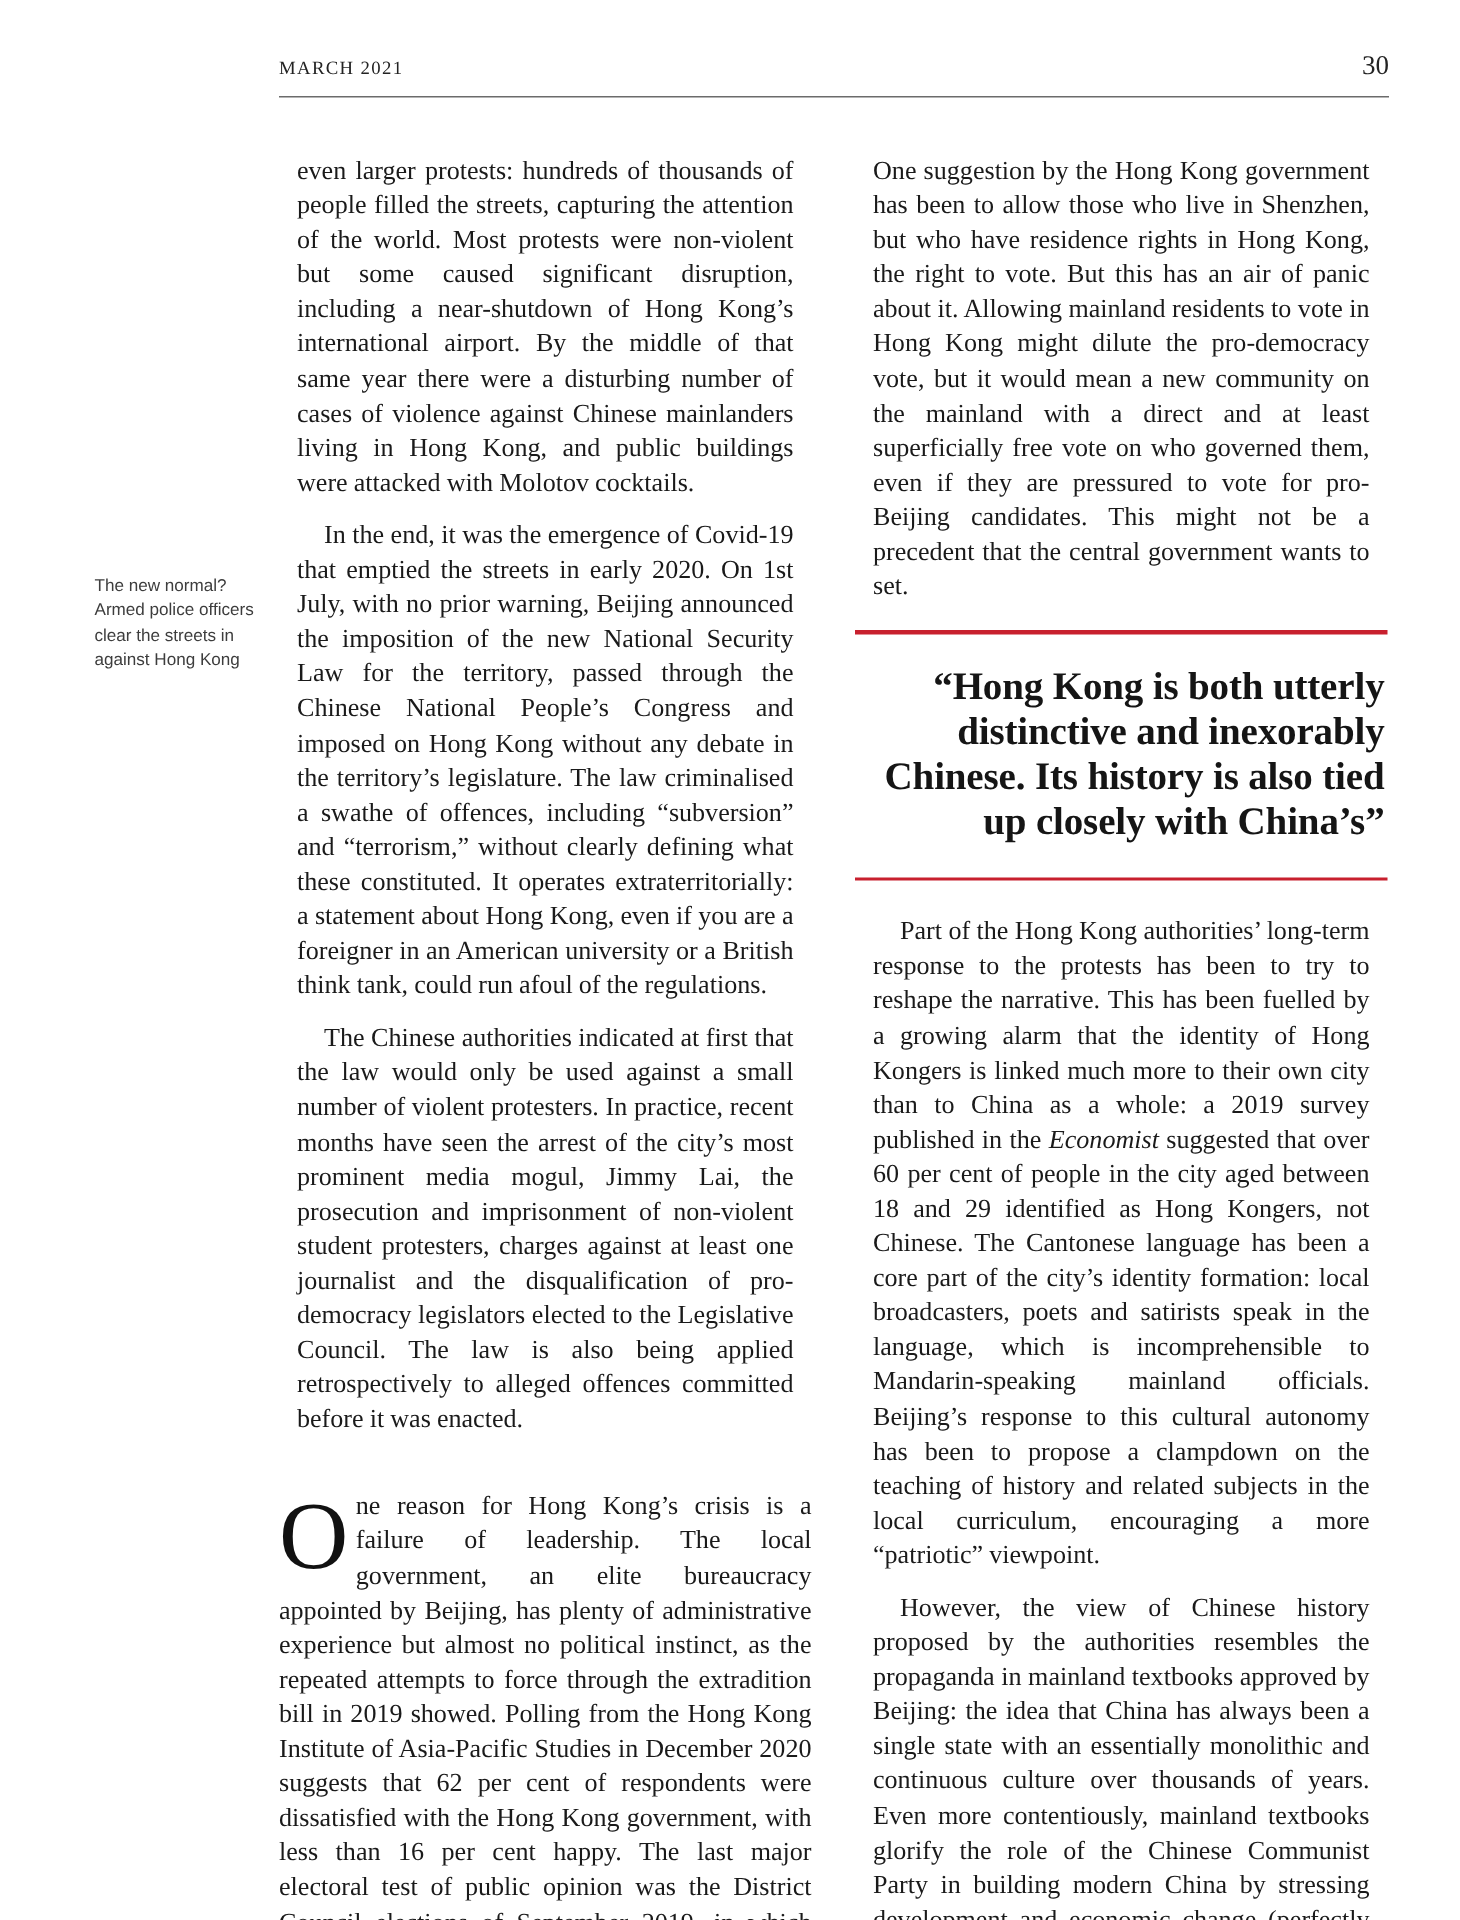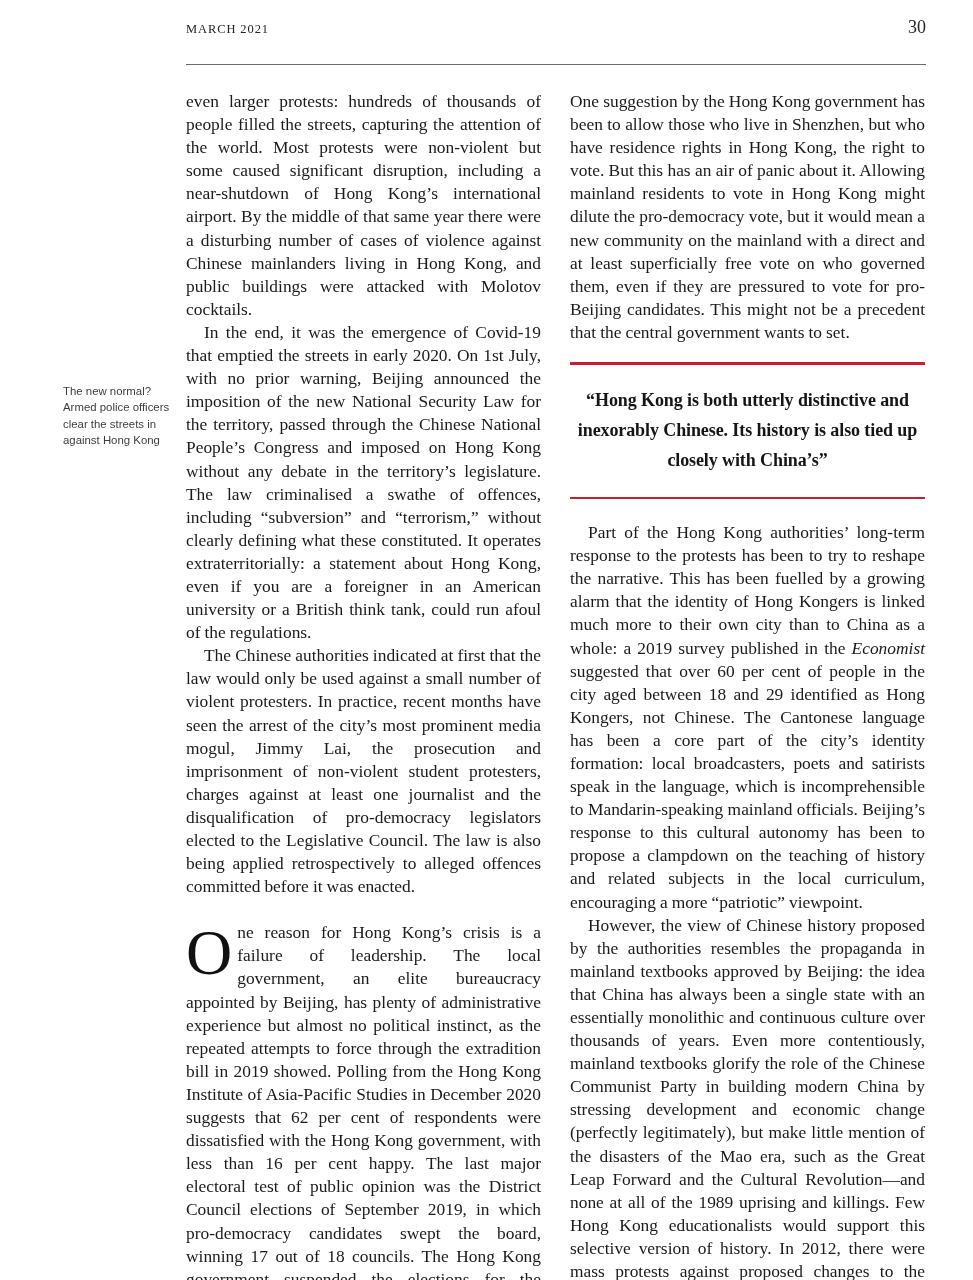--- a/index.html
+++ b/index.html
@@ -20,7 +20,7 @@
   #running-head {
     position: absolute;
     left: 186px;
-    top: 22px;
+    top: 38px;
     width: 740px;
     height: 30px;
     text-decoration: underline;

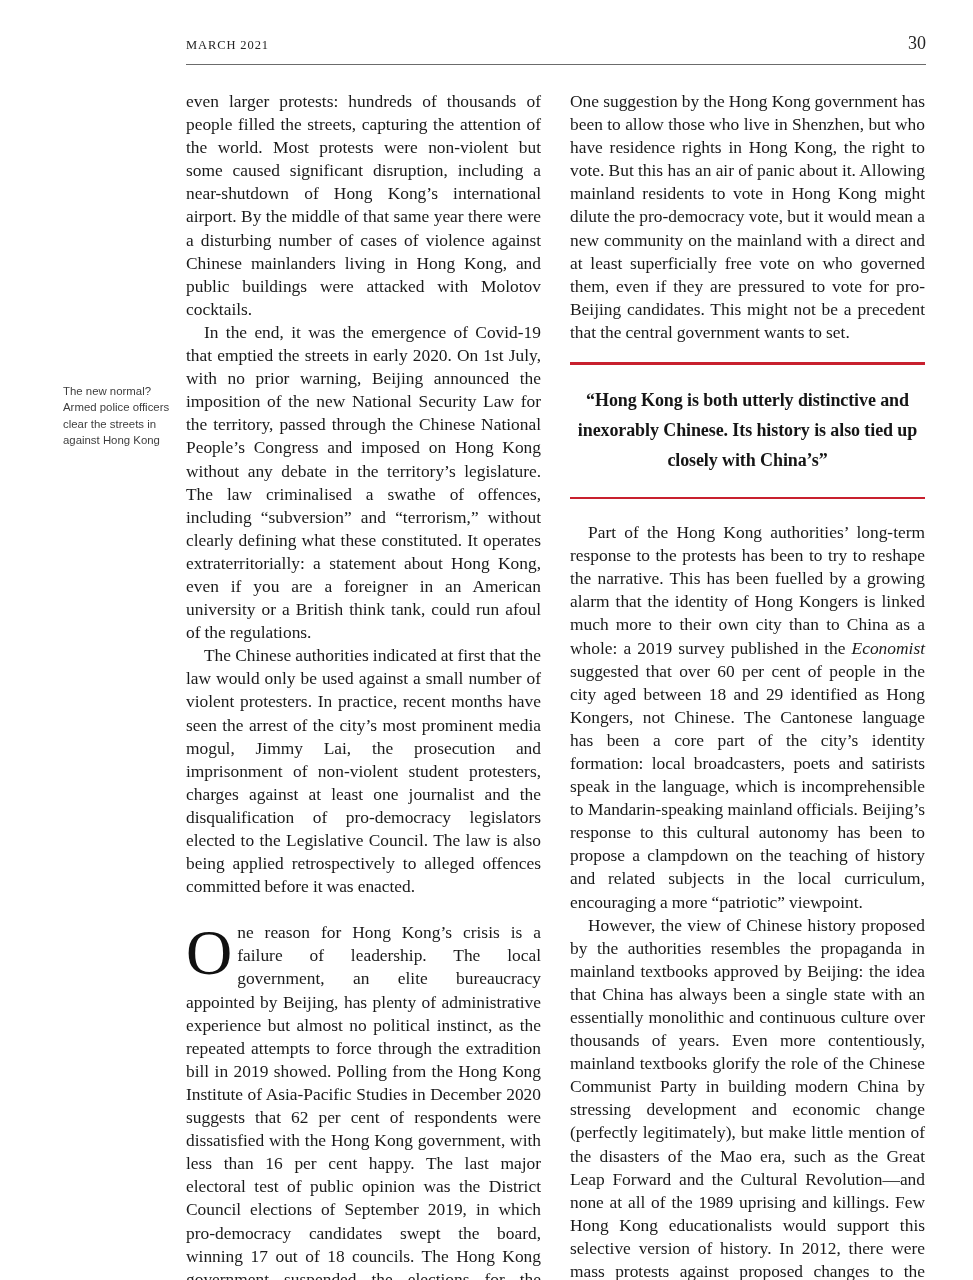--- a/index.html
+++ b/index.html
@@ -73,7 +73,7 @@
   #column-right { left: 570px; }
 
   .body-par {
-    margin: 0;
+    margin: 12px;
     font-size: 17.4px;
     line-height: 23.1px;
     text-align: justify;

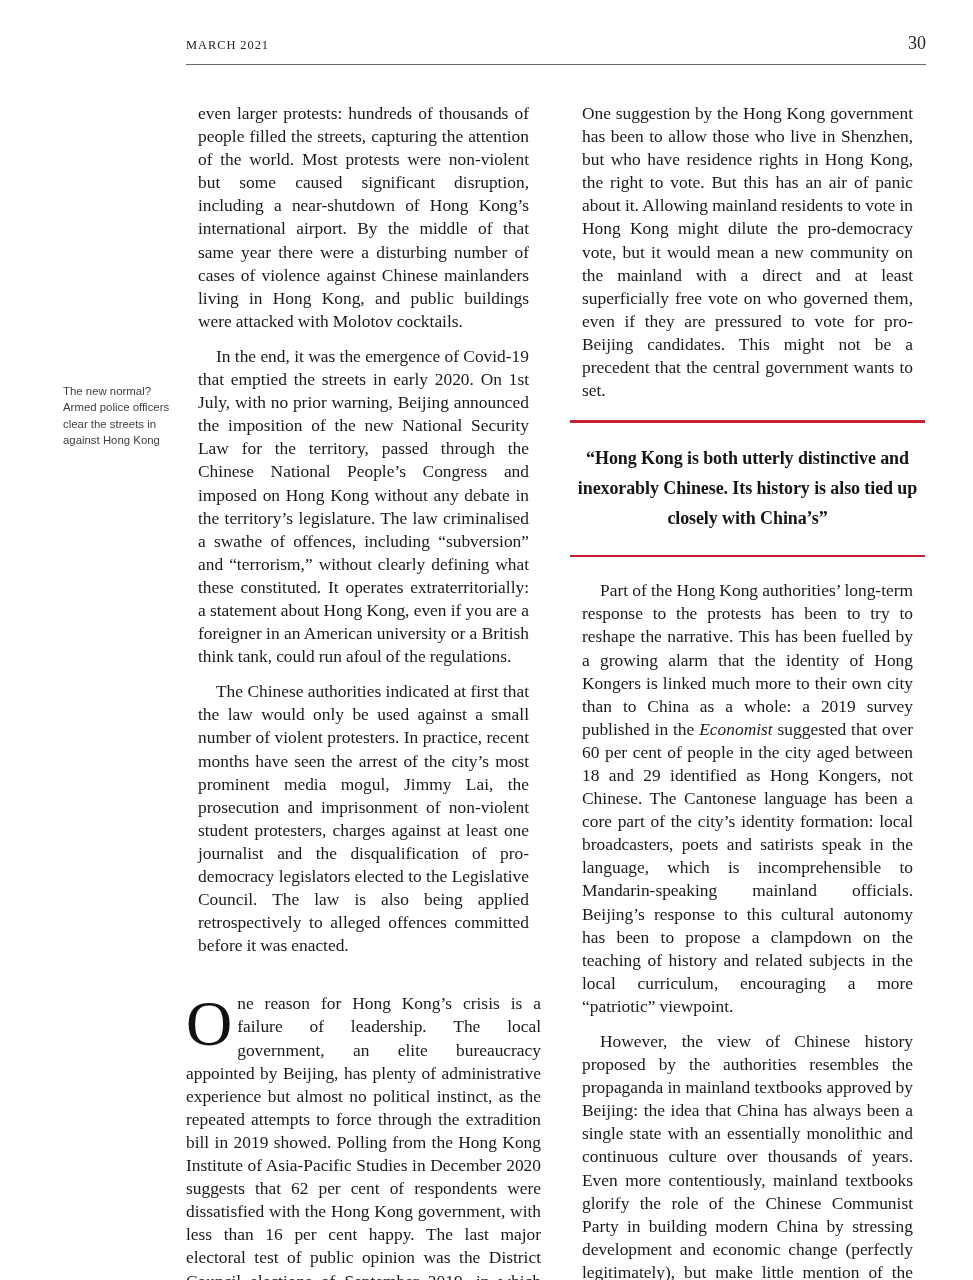--- a/index.html
+++ b/index.html
@@ -117,10 +117,10 @@
     width: 100%;
   }
   #pull-quote .pq-text {
-    text-align: center;
+    text-align: right;
     font-family: "Liberation Serif", serif;
     font-weight: bold;
-    font-size: 18px;
+    font-size: 26px;
     line-height: 30px;
     color: #151515;
     padding: 20px 2px 22px 2px;

